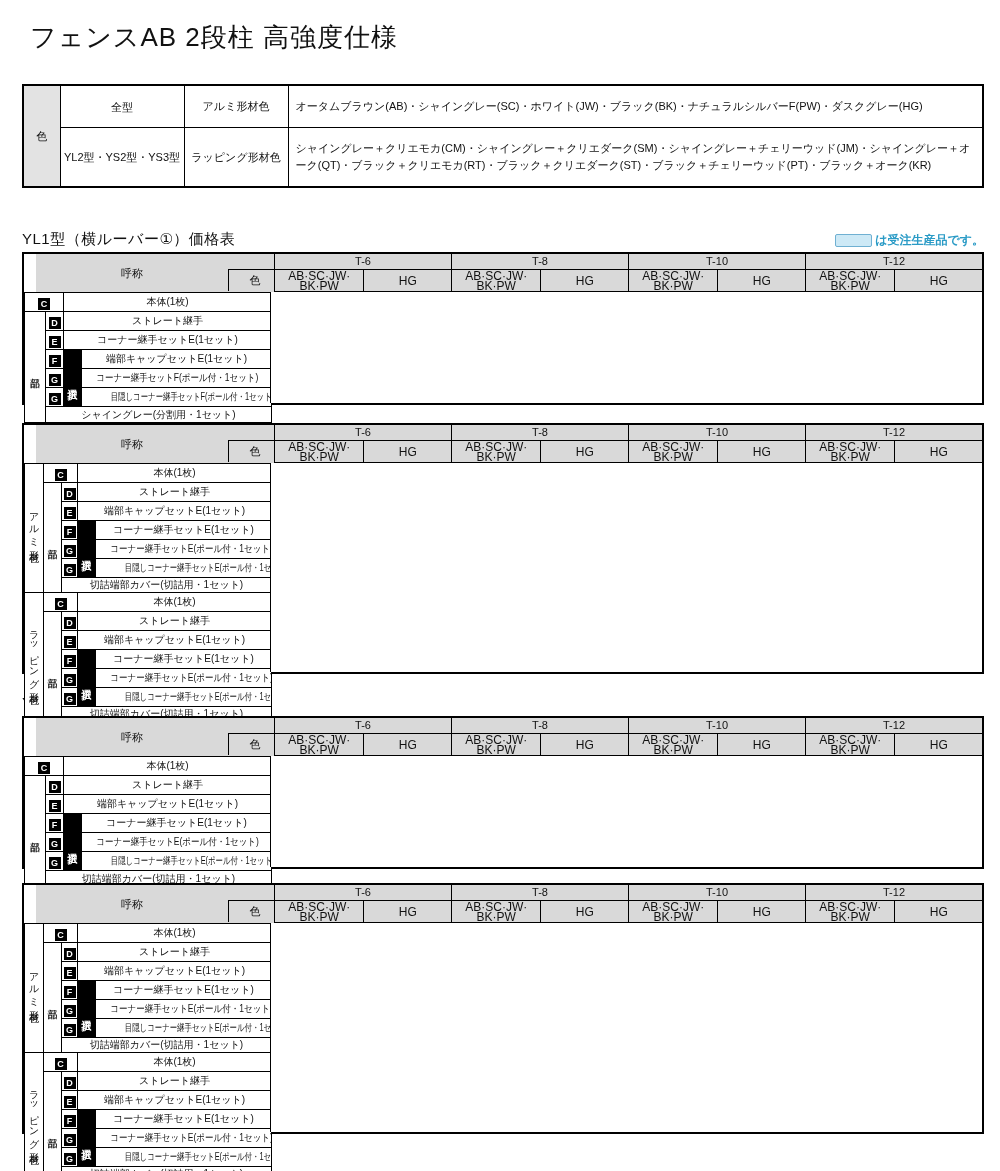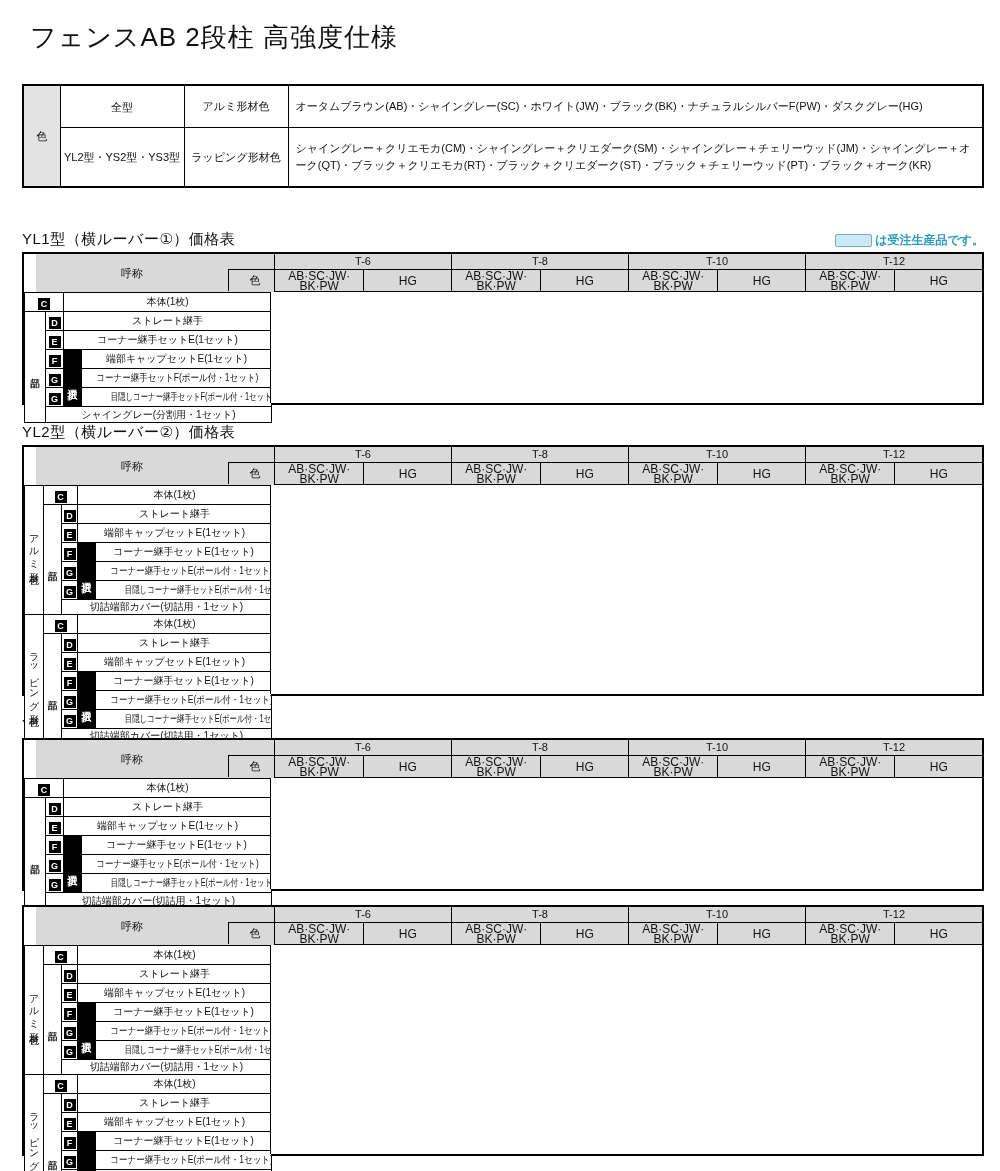--- a/index.html
+++ b/index.html
@@ -191,9 +191,6 @@
   </div>
 
   <div class="section sec2">
-    <div class="sec-head">
-      <div class="sec-title">YL2型（横ルーバー②）価格表</div>
-    </div>
     <div class="ptable t14">
       <div class="hdr-left">
         <span class="hdr-name">呼称</span>

